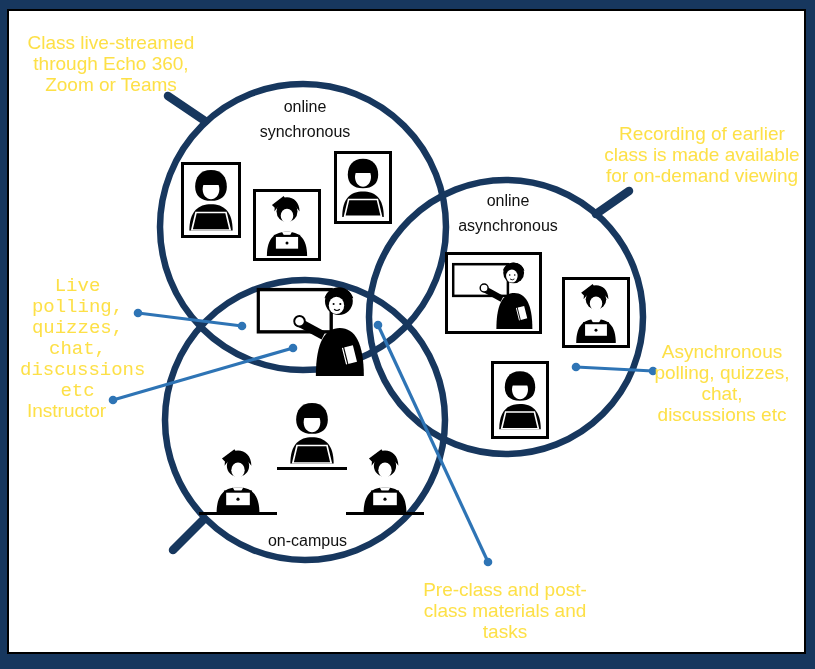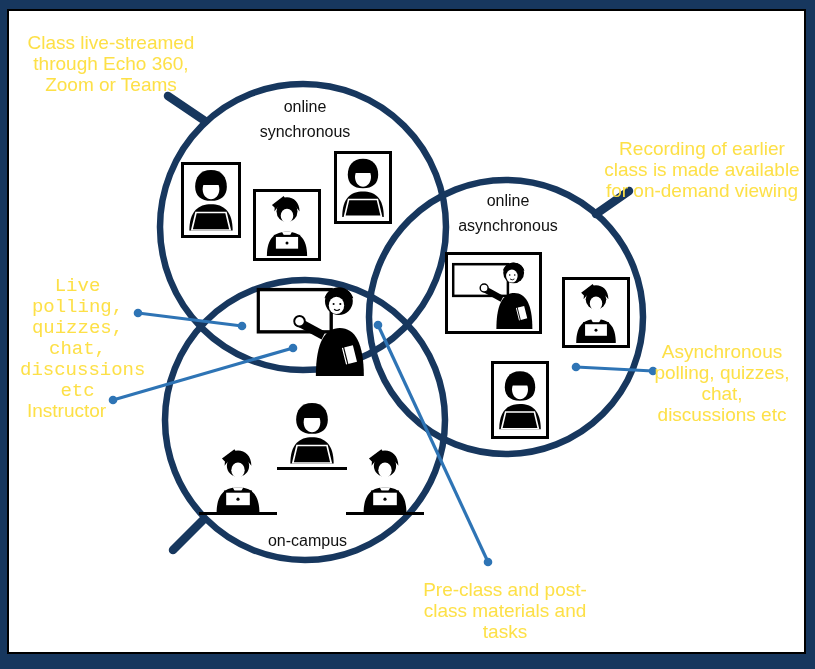--- a/index.html
+++ b/index.html
@@ -159,7 +159,7 @@
   <div class="txt" style="left:25px;top:32px;width:172px;">Class live-streamed
 through Echo 360,
 Zoom or Teams</div>
-  <div class="txt" style="left:602px;top:123px;width:200px;margin-top:15px;">Recording of earlier
+  <div class="txt" style="left:602px;top:123px;width:200px;">Recording of earlier
 class is made available
 for on-demand viewing</div>
   <div class="txt" style="left:20px;top:276px;width:115px;font-family:Liberation Mono, monospace;">Live polling,

